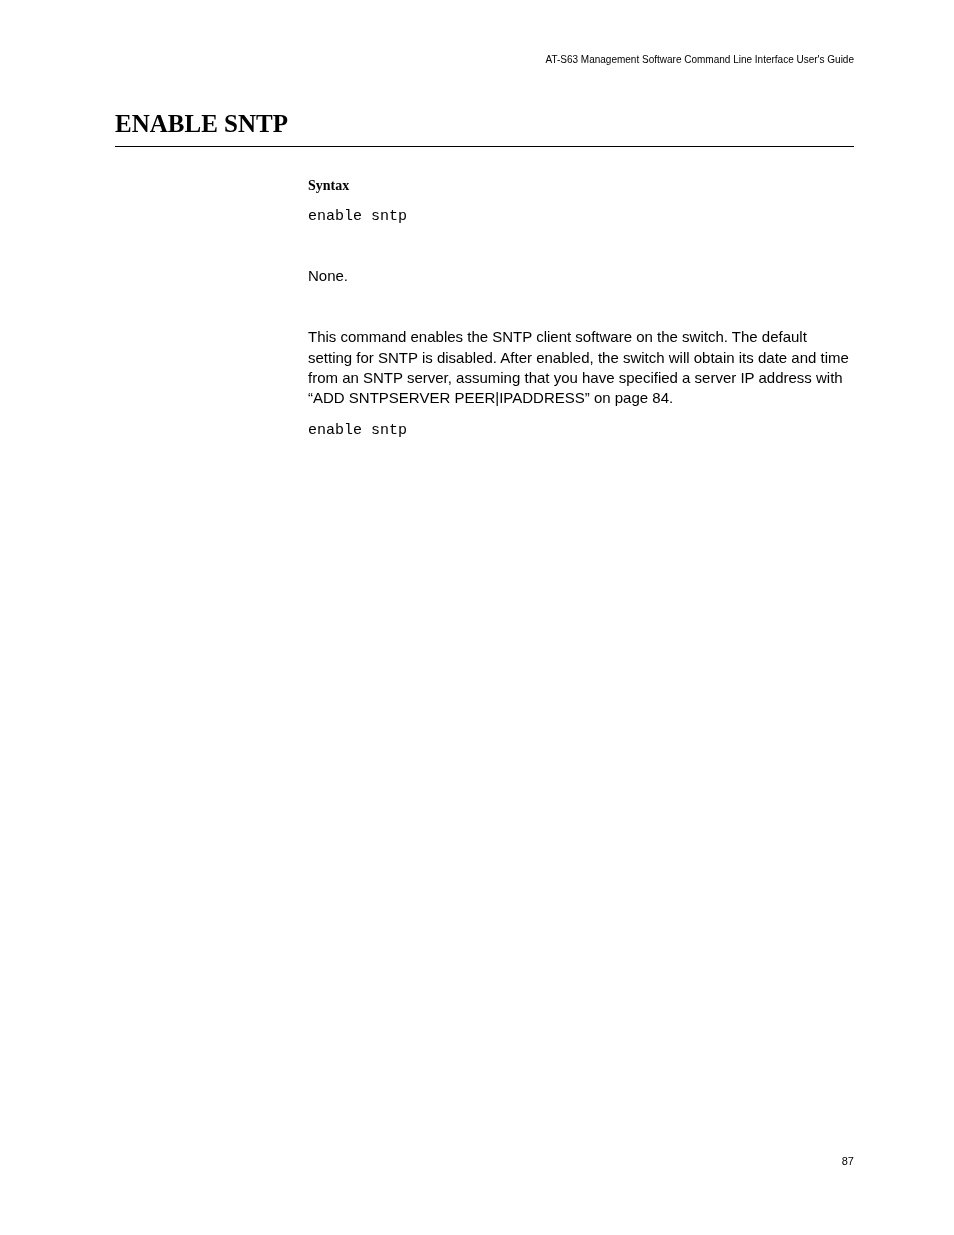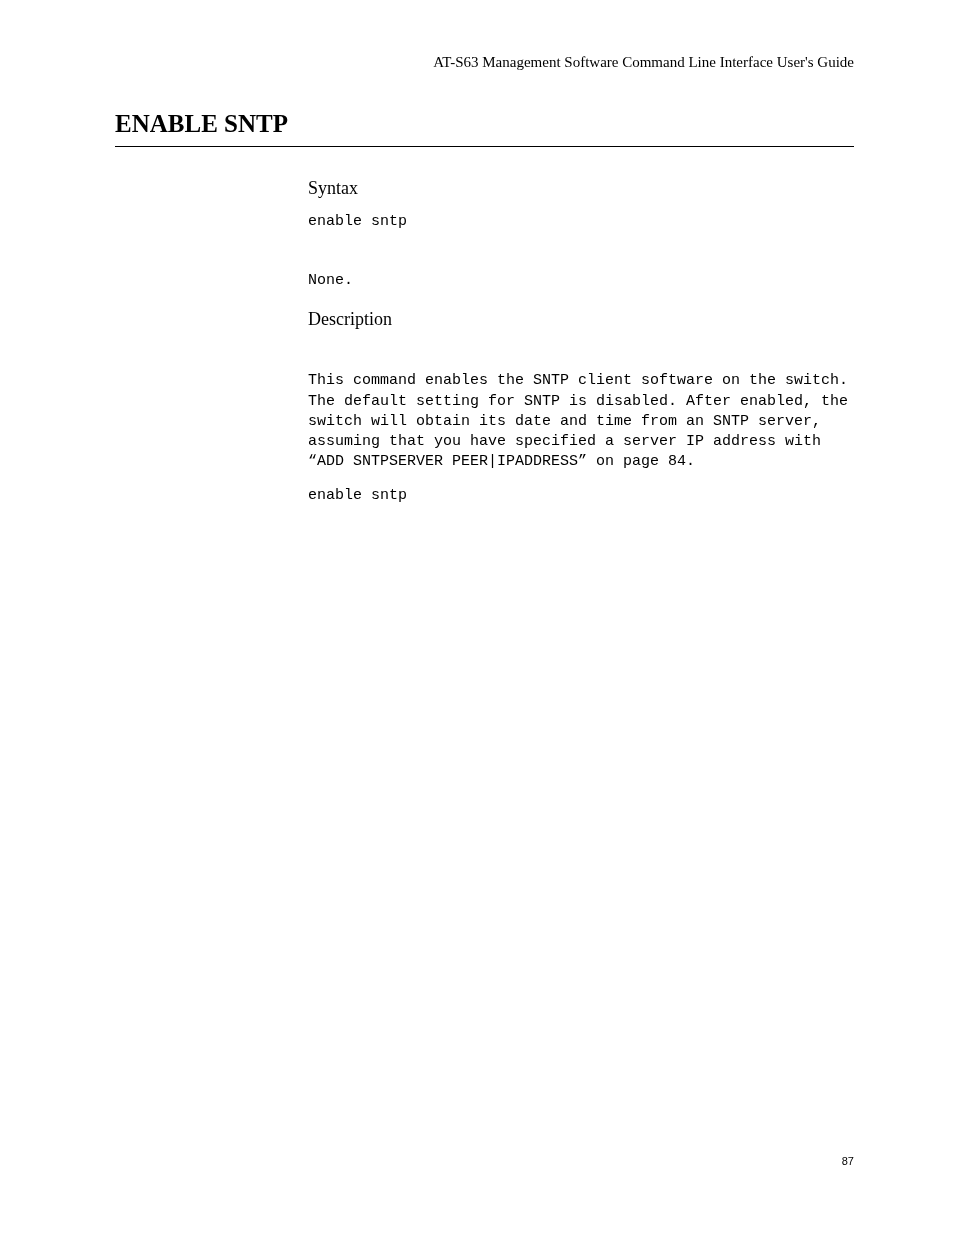--- a/index.html
+++ b/index.html
@@ -19,8 +19,8 @@
       position: absolute;
       top: 54px;
       right: 100px;
-      font-size: 15px;
-      font-family: Liberation Serif, serif;
+      font-size: 10px;
+      font-family: Liberation Sans, sans-serif;
     }
     .main-title {
       position: absolute;

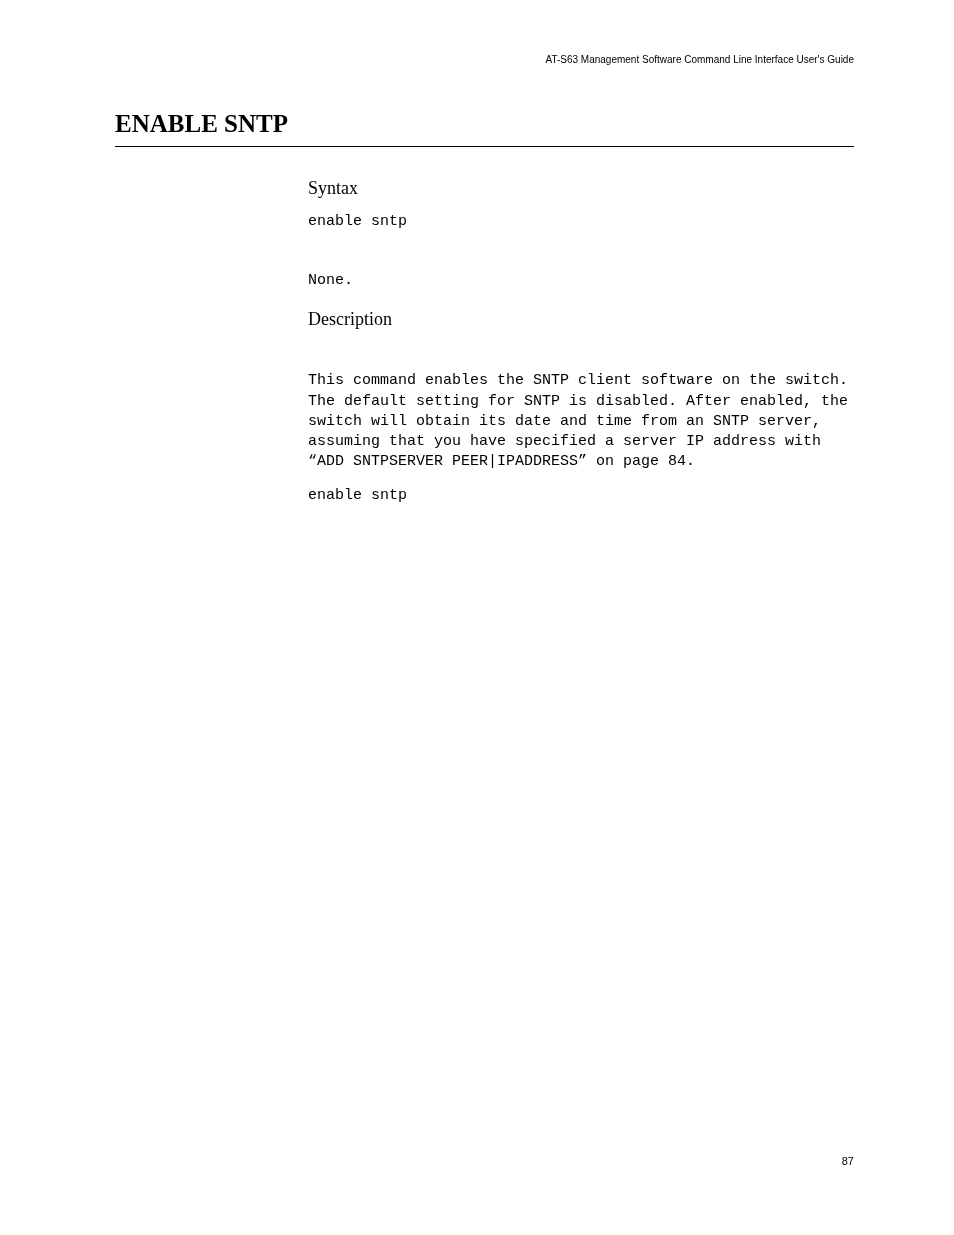--- a/index.html
+++ b/index.html
@@ -41,8 +41,8 @@
     }
     .section-heading {
       font-family: "Times New Roman", Times, serif;
-      font-size: 18px;
-      font-weight: normal;
+      font-size: 14px;
+      font-weight: bold;
       margin-top: 18px;
       margin-bottom: 14px;
     }

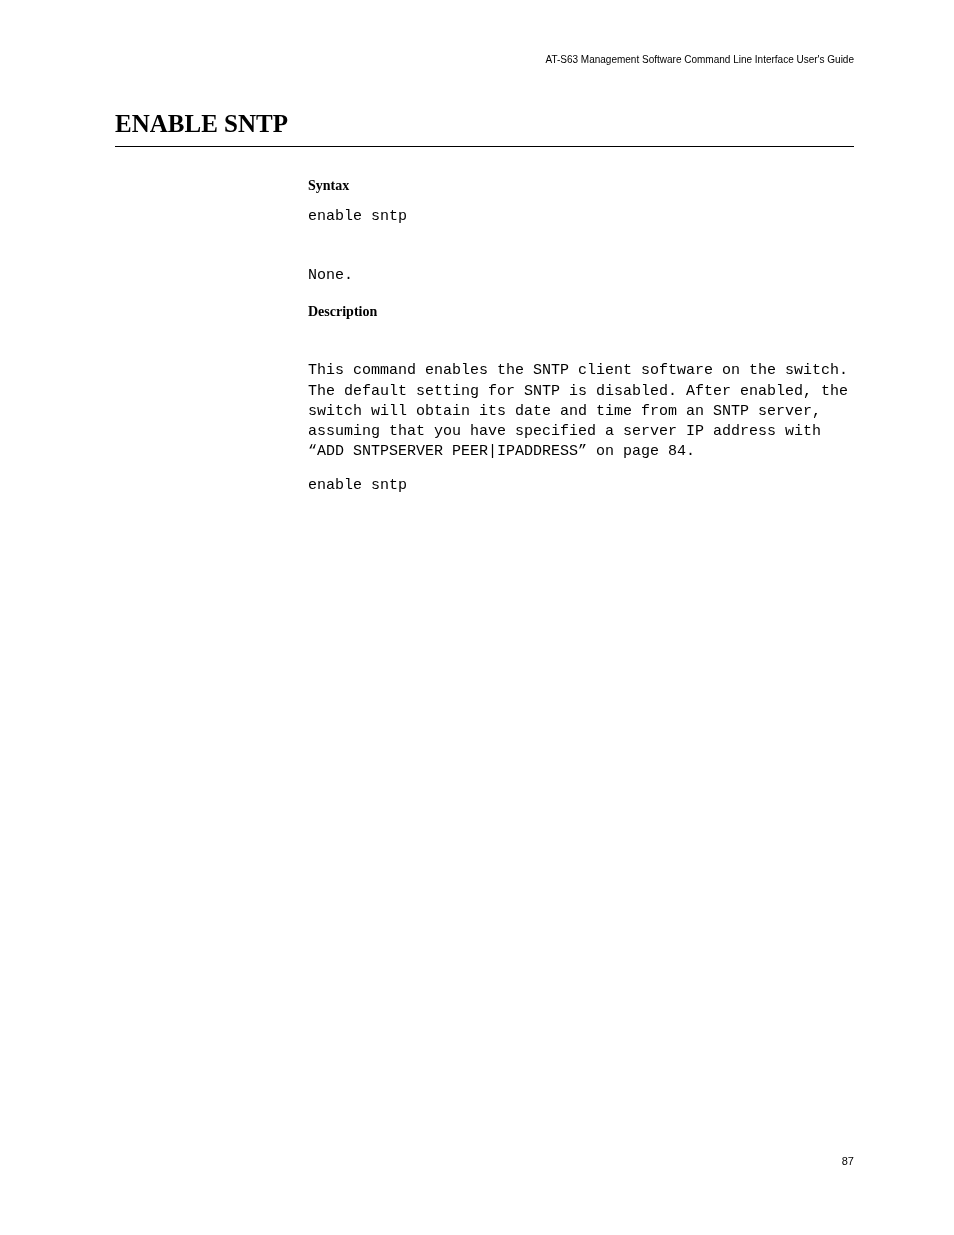--- a/index.html
+++ b/index.html
@@ -55,7 +55,7 @@
       margin-bottom: 4px;
     }
     .body-text {
-      font-family: Liberation Mono, monospace;
+      font-family: Liberation Sans, sans-serif;
       font-size: 15px;
       line-height: 1.35;
       margin-bottom: 4px;

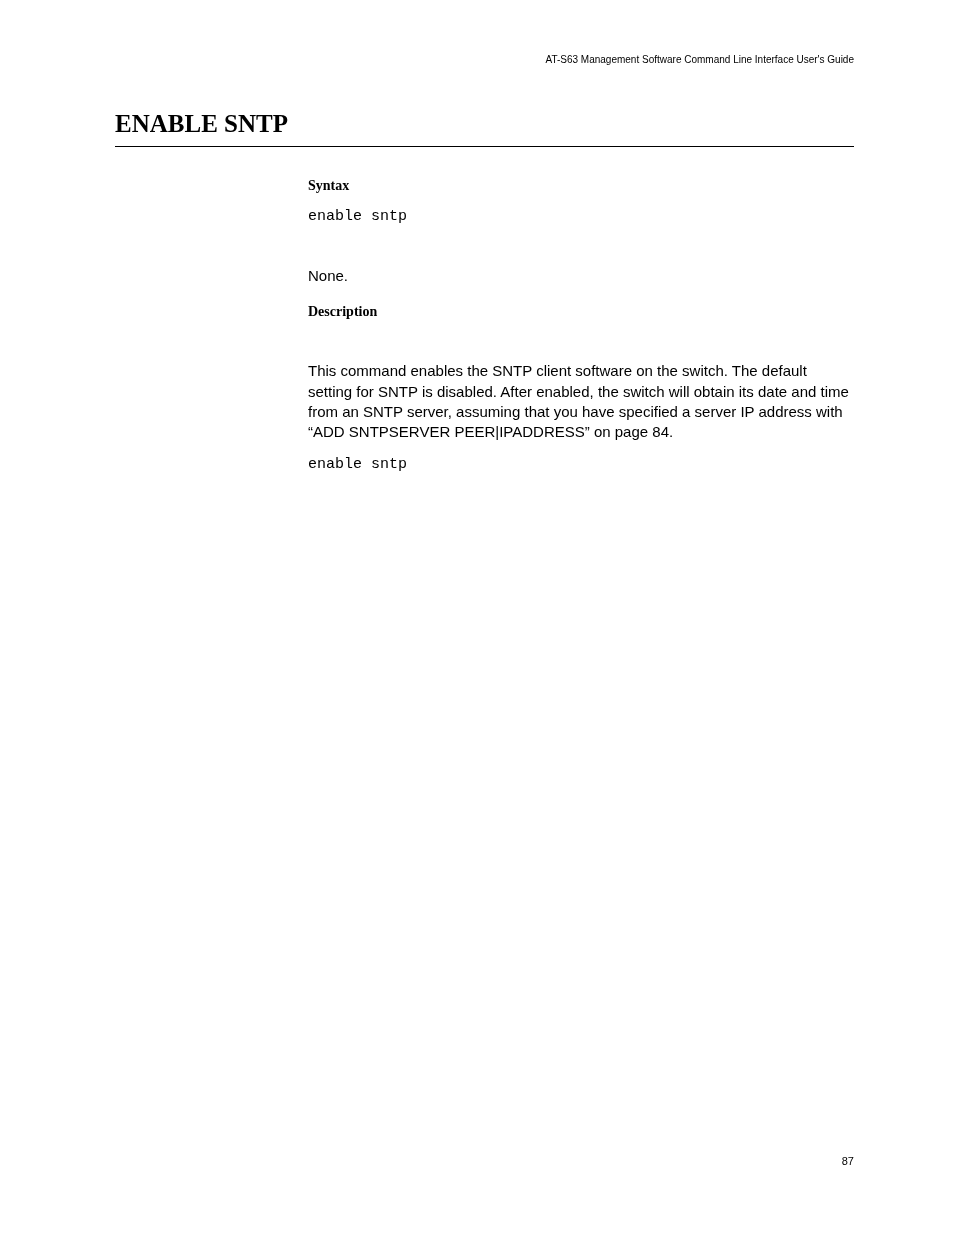--- a/index.html
+++ b/index.html
@@ -82,7 +82,6 @@
 
   <div class="body-text">None.</div>
 
-  <div class="section-heading">Description</div>
   <div class="body-text">This command enables the SNTP client software on the switch. The default setting for SNTP is disabled. After enabled, the switch will obtain its date and time from an SNTP server, assuming that you have specified a server IP address with “ADD SNTPSERVER PEER|IPADDRESS” on page 84.</div>
 
   <div class="code-text" style="margin-top:14px;">enable sntp</div>

